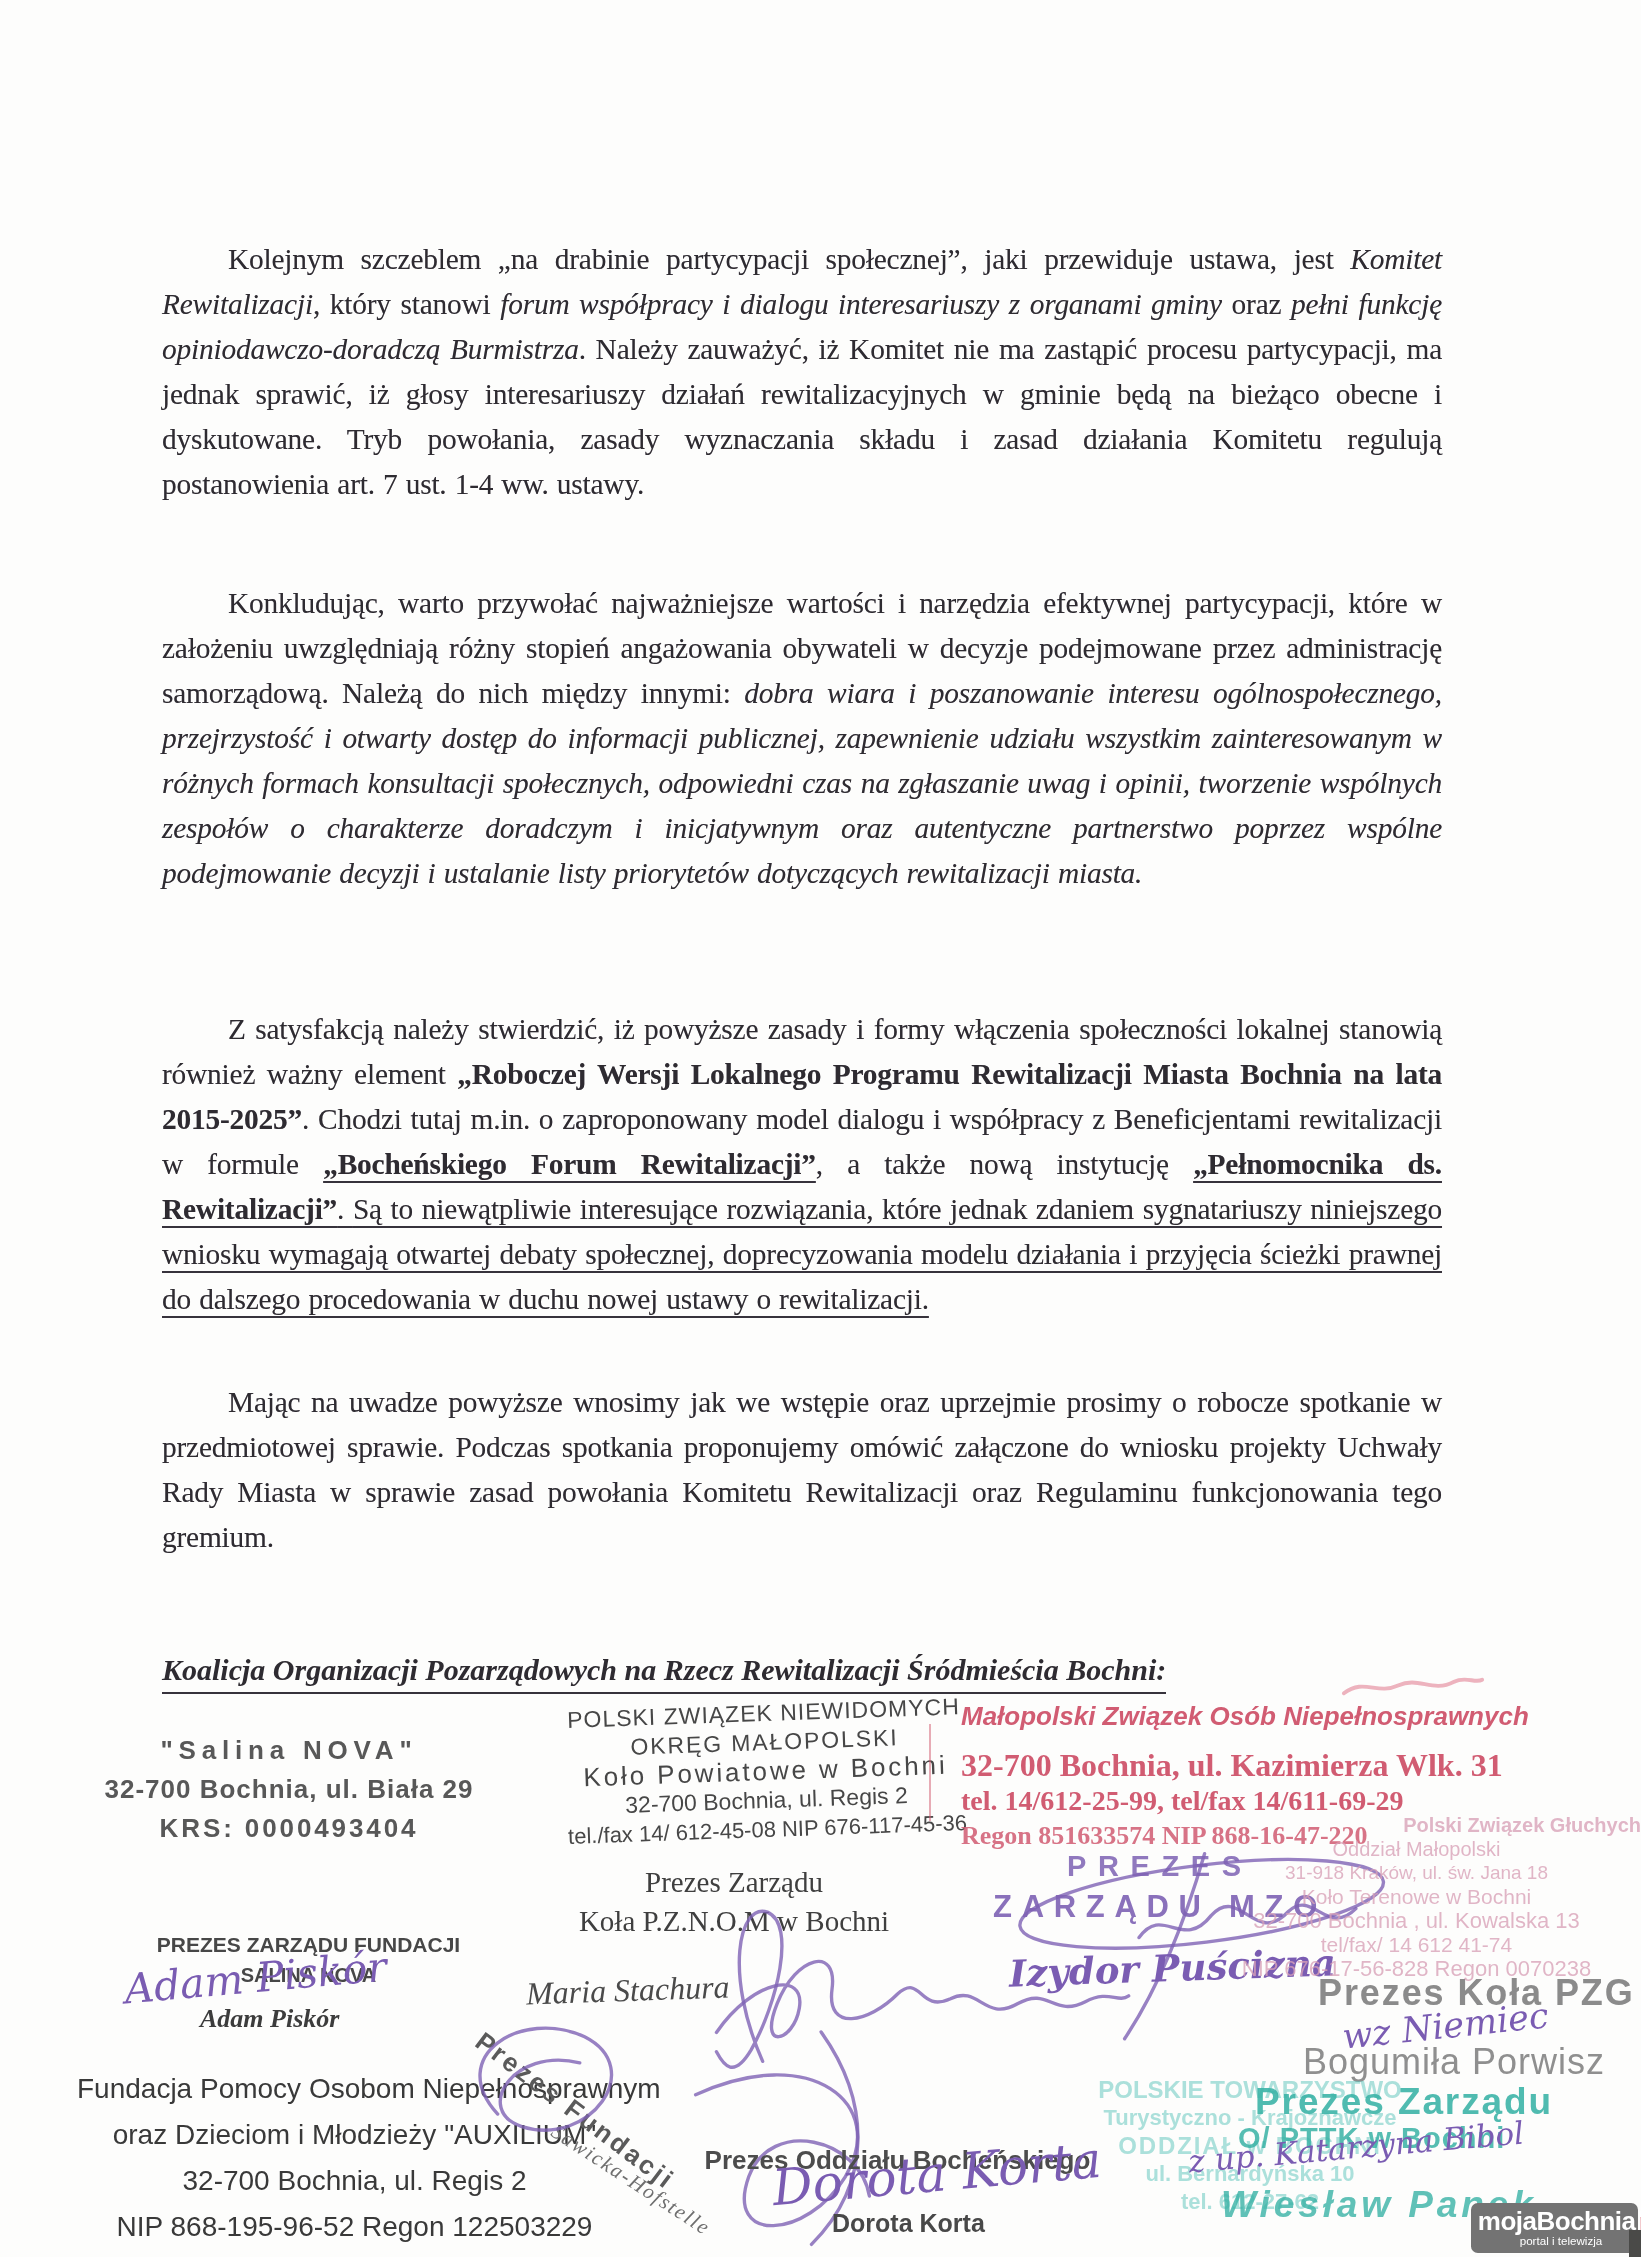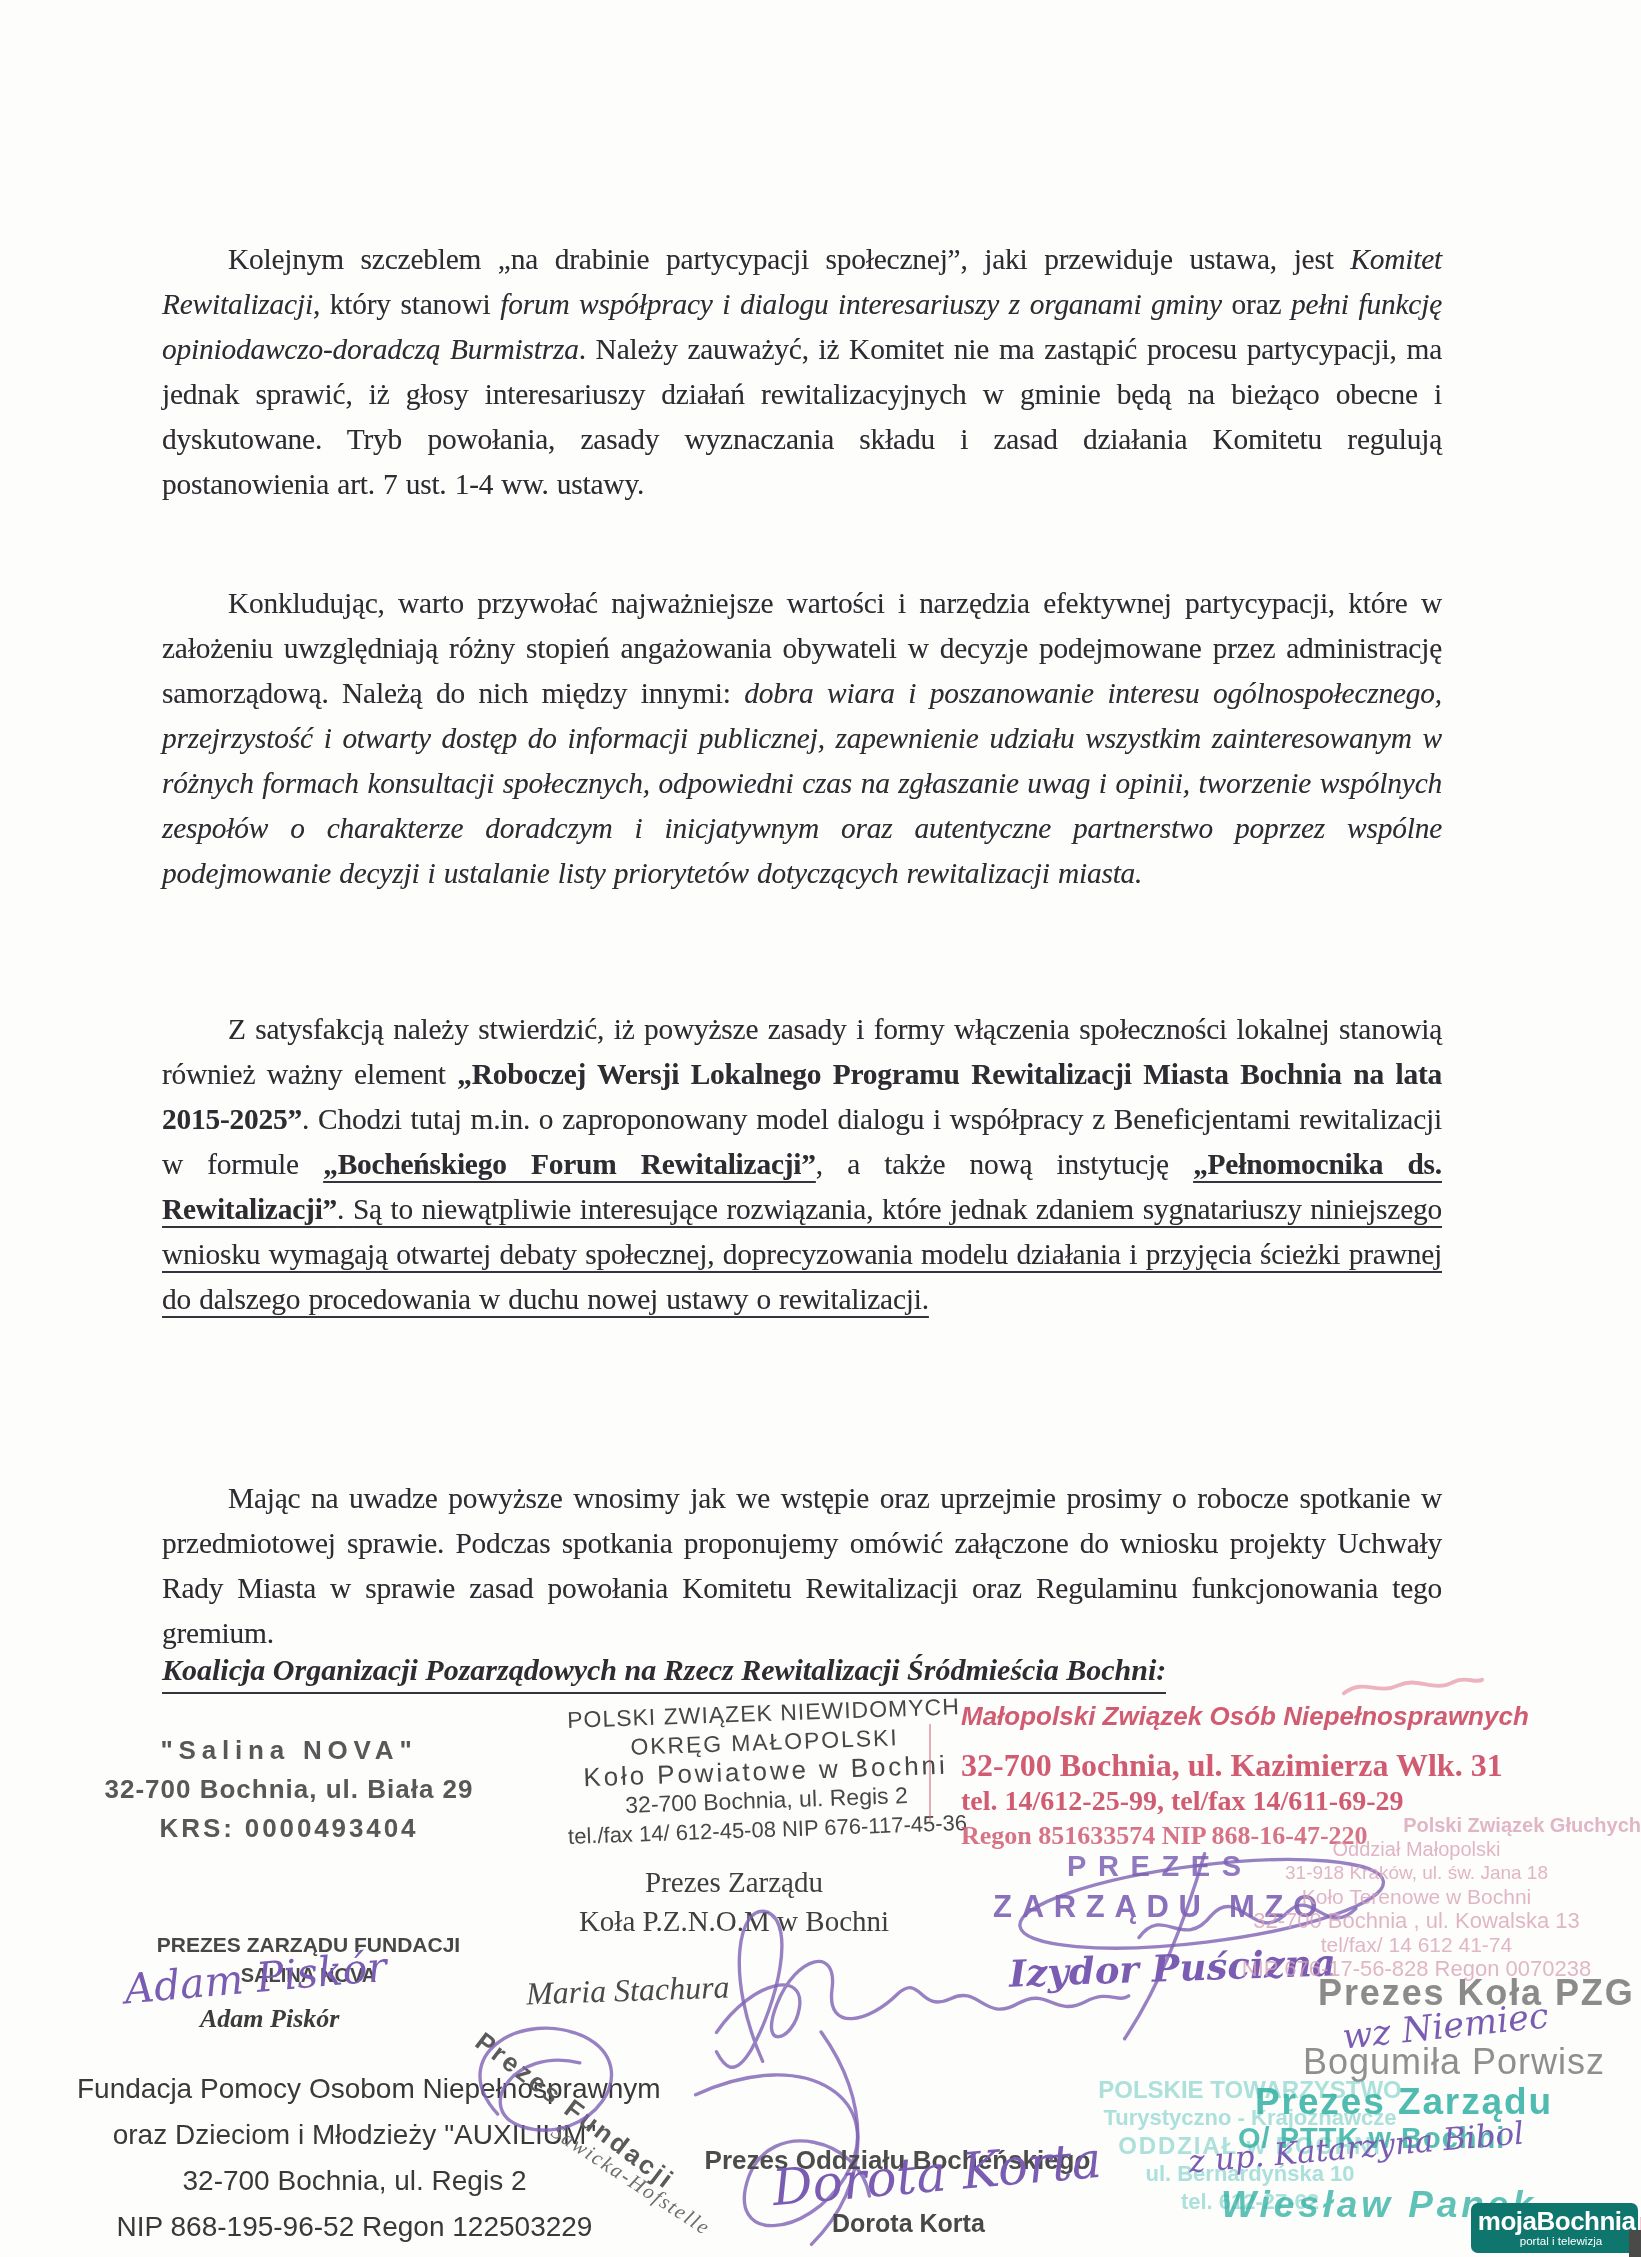--- a/index.html
+++ b/index.html
@@ -46,7 +46,7 @@
 
   <p class="para" style="top:1007px"><span>Z satysfakcją należy stwierdzić, iż powyższe zasady i formy włączenia społeczności lokalnej stanowią również ważny element </span><span class="b">„Roboczej Wersji Lokalnego Programu Rewitalizacji  Miasta Bochnia na lata 2015-2025”</span><span>.  Chodzi tutaj m.in. o zaproponowany model dialogu i współpracy z  Beneficjentami rewitalizacji w formule </span><span class="b u">„Bocheńskiego Forum Rewitalizacji”</span><span>, a także nową instytucję </span><span class="b u">„Pełnomocnika ds. Rewitalizacji”</span><span class="u">. </span><span class="u">Są to niewątpliwie interesujące rozwiązania, które jednak zdaniem sygnatariuszy niniejszego wniosku wymagają otwartej debaty społecznej, doprecyzowania modelu działania i przyjęcia ścieżki prawnej do dalszego procedowania w duchu  nowej ustawy o rewitalizacji.</span></p>
 
-  <p class="para" style="top:1476px"><span>Mając na uwadze powyższe wnosimy jak we wstępie oraz uprzejmie prosimy o robocze spotkanie w przedmiotowej sprawie. Podczas spotkania proponujemy omówić załączone do wniosku projekty Uchwały Rady Miasta w sprawie zasad powołania  Komitetu Rewitalizacji  oraz  Regulaminu funkcjonowania tego gremium.</span></p>
+  <p class="para" style="top:1380px"><span>Mając na uwadze powyższe wnosimy jak we wstępie oraz uprzejmie prosimy o robocze spotkanie w przedmiotowej sprawie. Podczas spotkania proponujemy omówić załączone do wniosku projekty Uchwały Rady Miasta w sprawie zasad powołania  Komitetu Rewitalizacji  oraz  Regulaminu funkcjonowania tego gremium.</span></p>
 
   <h2 class="heading">Koalicja Organizacji Pozarządowych na Rzecz Rewitalizacji Śródmieścia Bochni:</h2>
 

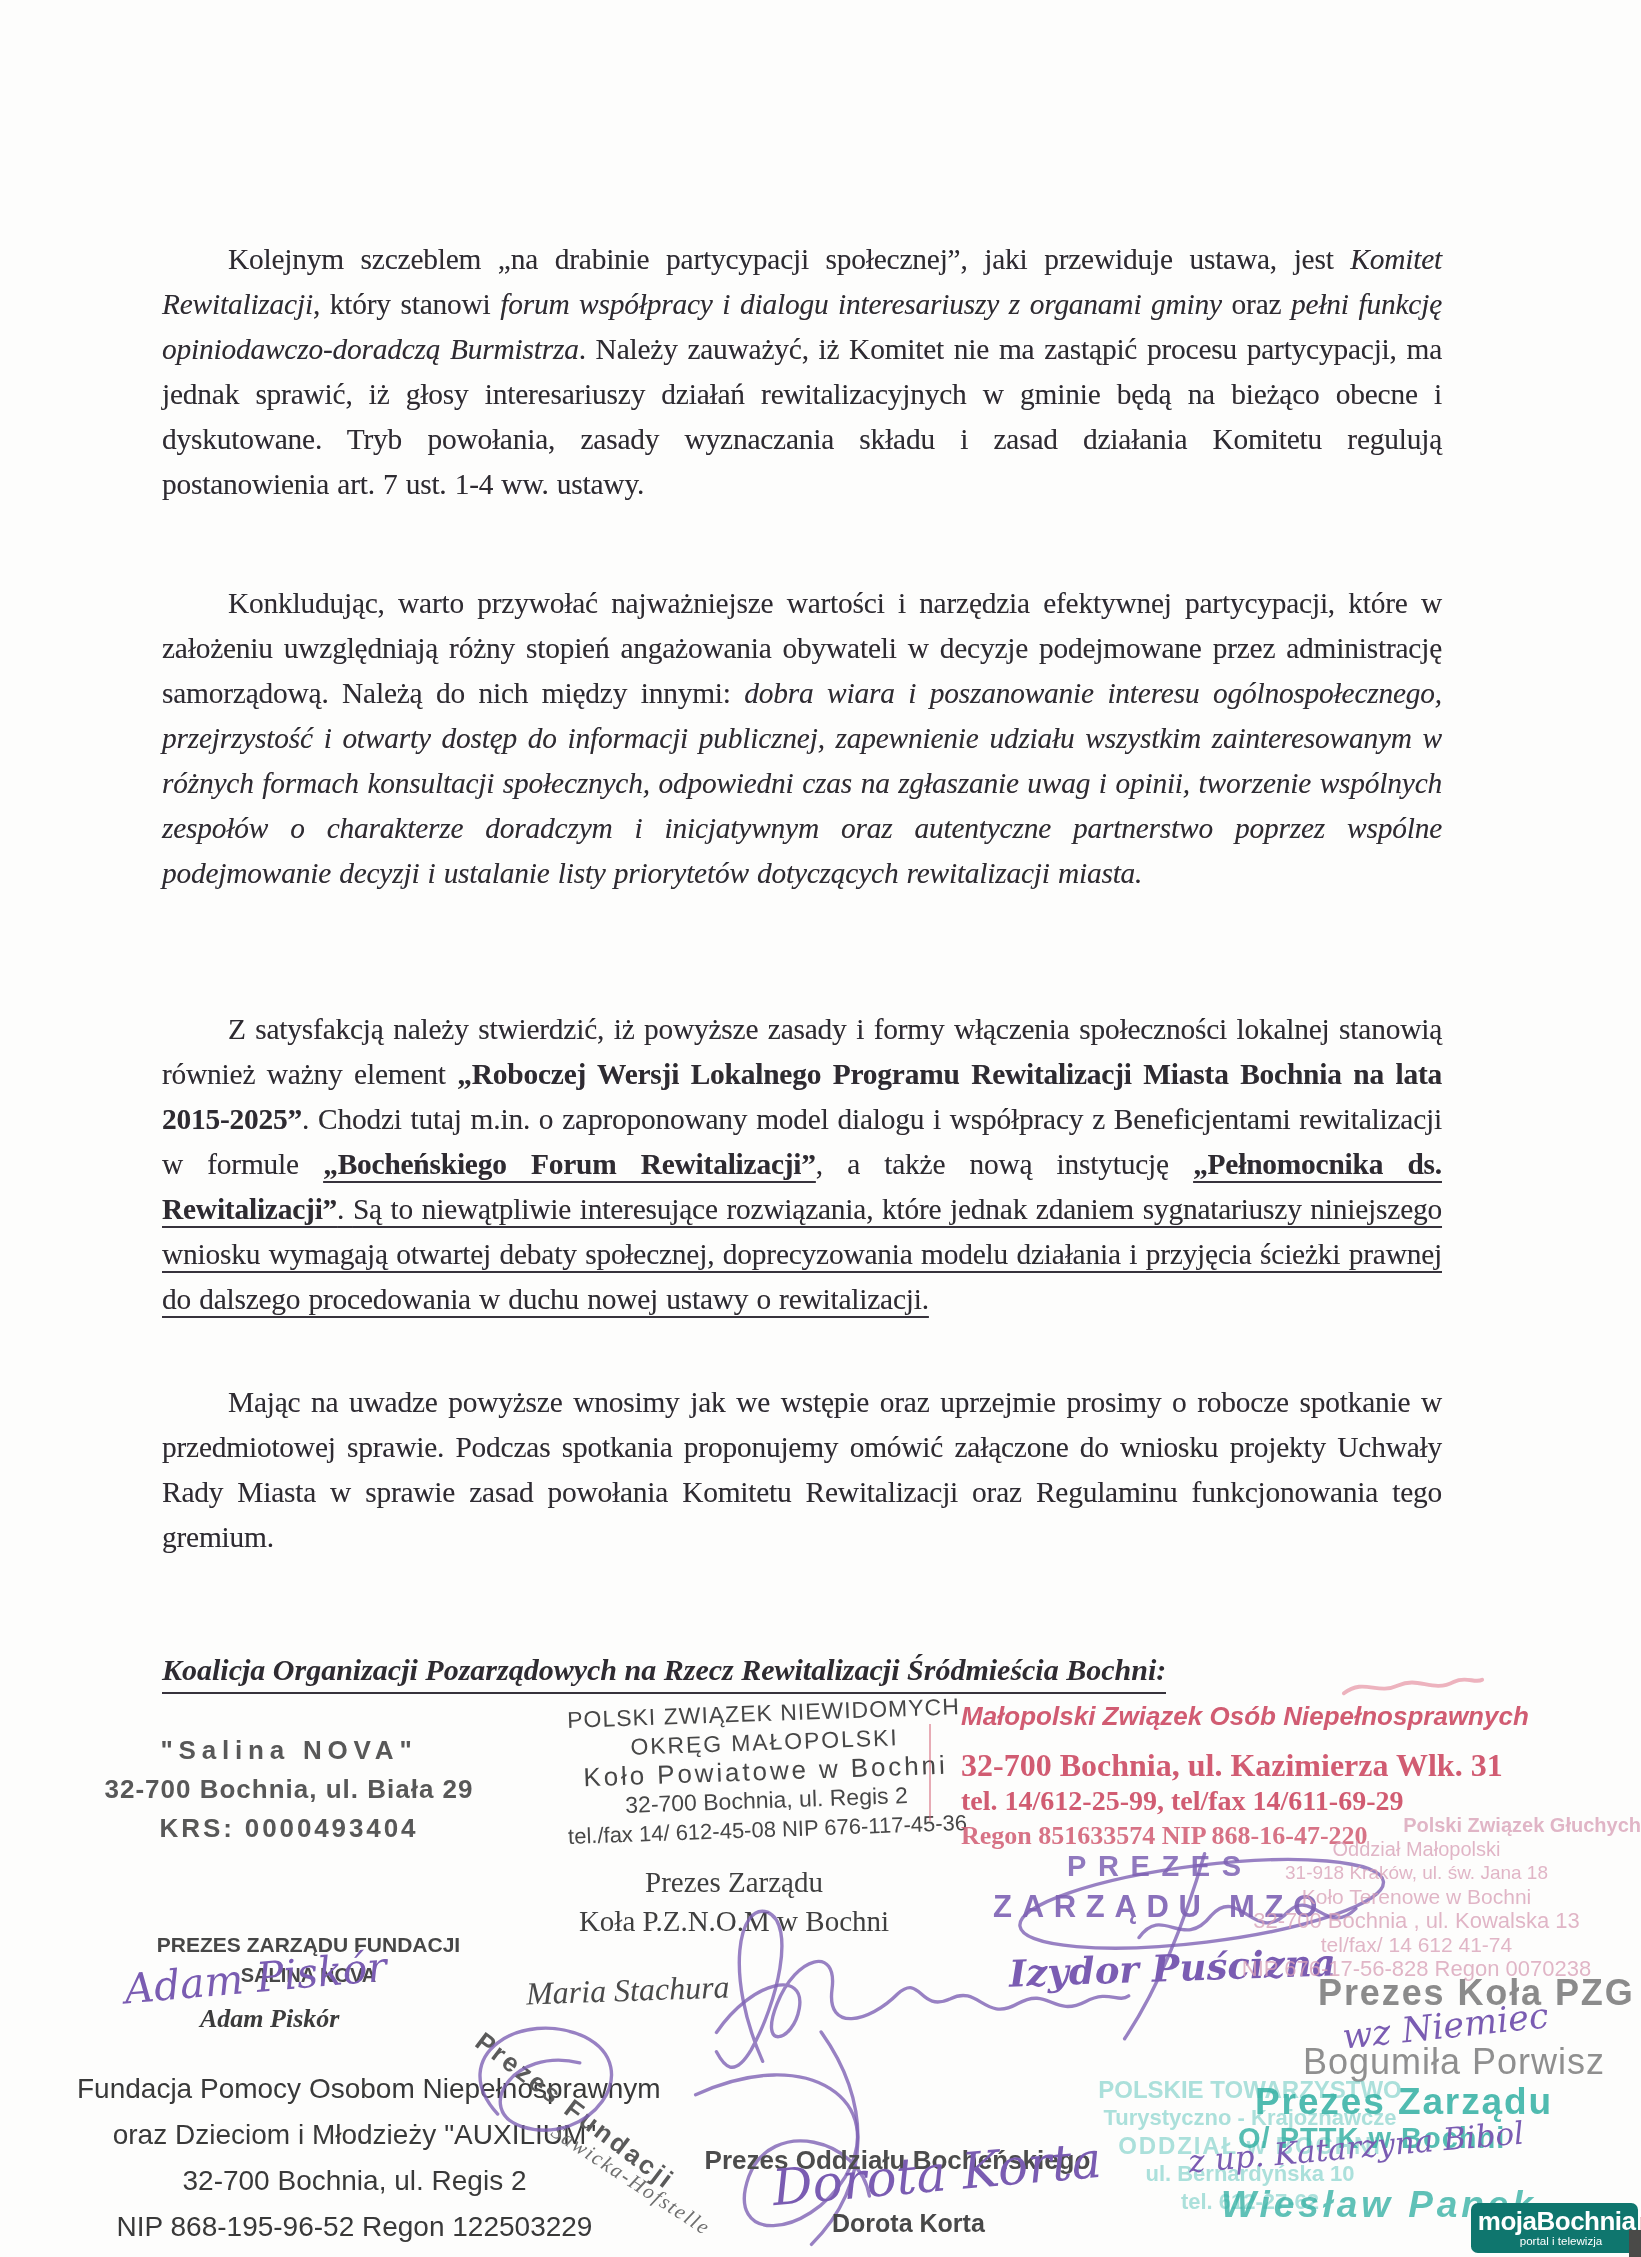--- a/index.html
+++ b/index.html
@@ -25,7 +25,7 @@
   .scrib path,.scrib ellipse{fill:none;stroke:#7e62b4;stroke-width:3.5;stroke-linecap:round;opacity:.8;}
   .pinkline{position:absolute;background:rgba(210,90,110,.5);}
   
-  .mb-logo{position:absolute;left:1471px;top:2203px;width:167px;height:50px;background:#0f766e;border-radius:6.8px;
+  .mb-logo{position:absolute;left:1471px;top:2203px;width:167px;height:50px;background:#737373;border-radius:6.8px;
            display:flex;flex-direction:column;justify-content:center;padding:1.9px 6.8px;box-sizing:border-box;
            font-family:"Liberation Sans",sans-serif;}
   .mb-row{display:flex;align-items:center;justify-content:flex-start;gap:3.9px;}

